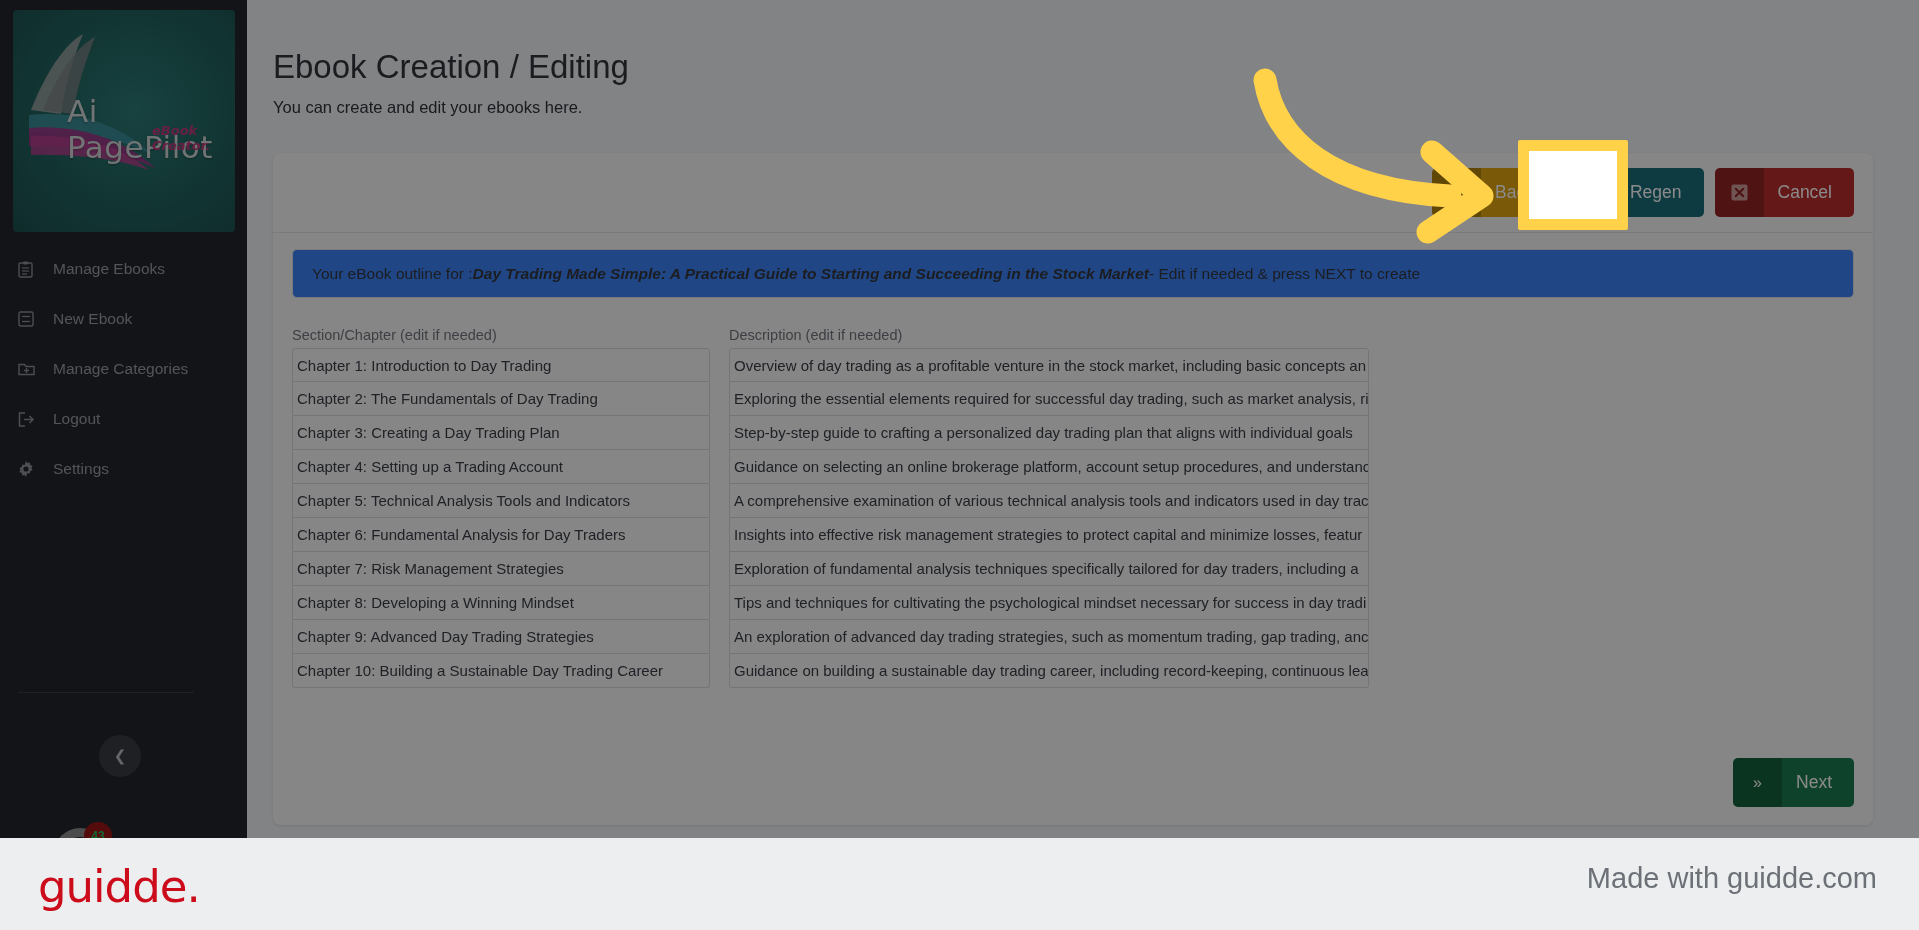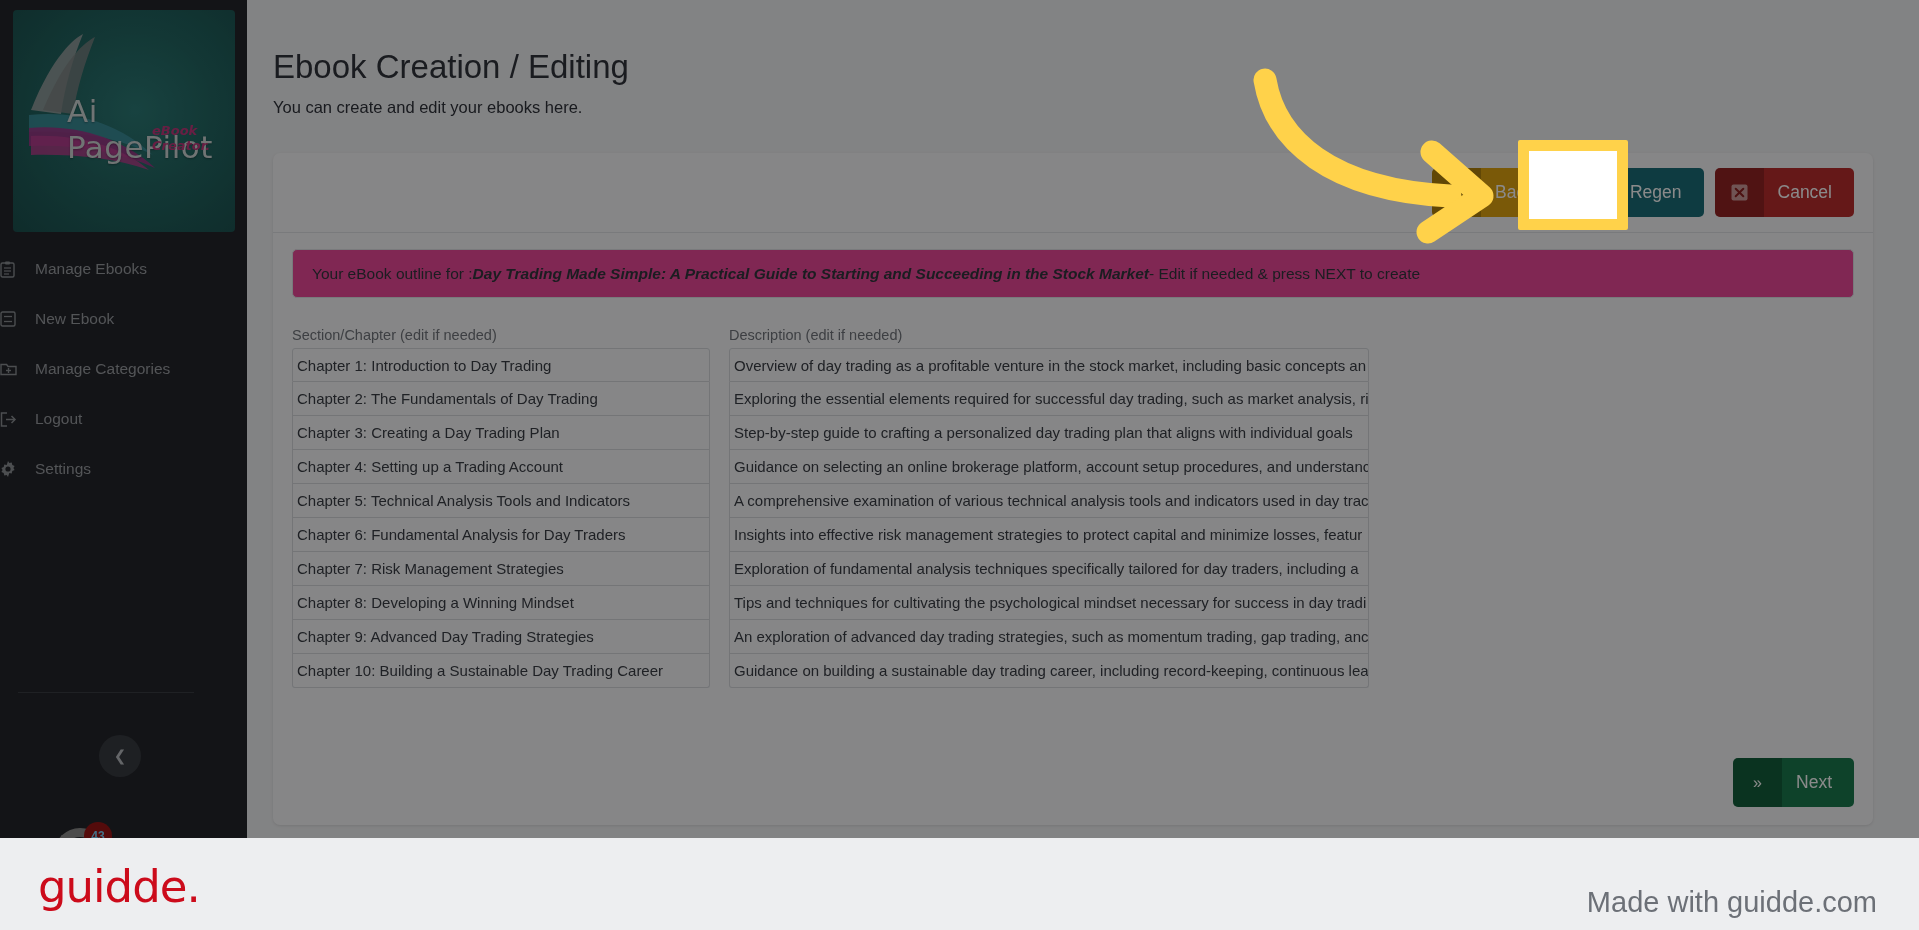--- a/index.html
+++ b/index.html
@@ -56,7 +56,7 @@
   .nav-list { position: absolute; left: 0; top: 244px; width: 247px; }
   .nav-item {
     display: flex; align-items: center;
-    height: 50px; 
+    height: 50px; padding-left: 18px;
     color: #9a9da2; font-size: 15.5px;
     cursor: pointer;
   }

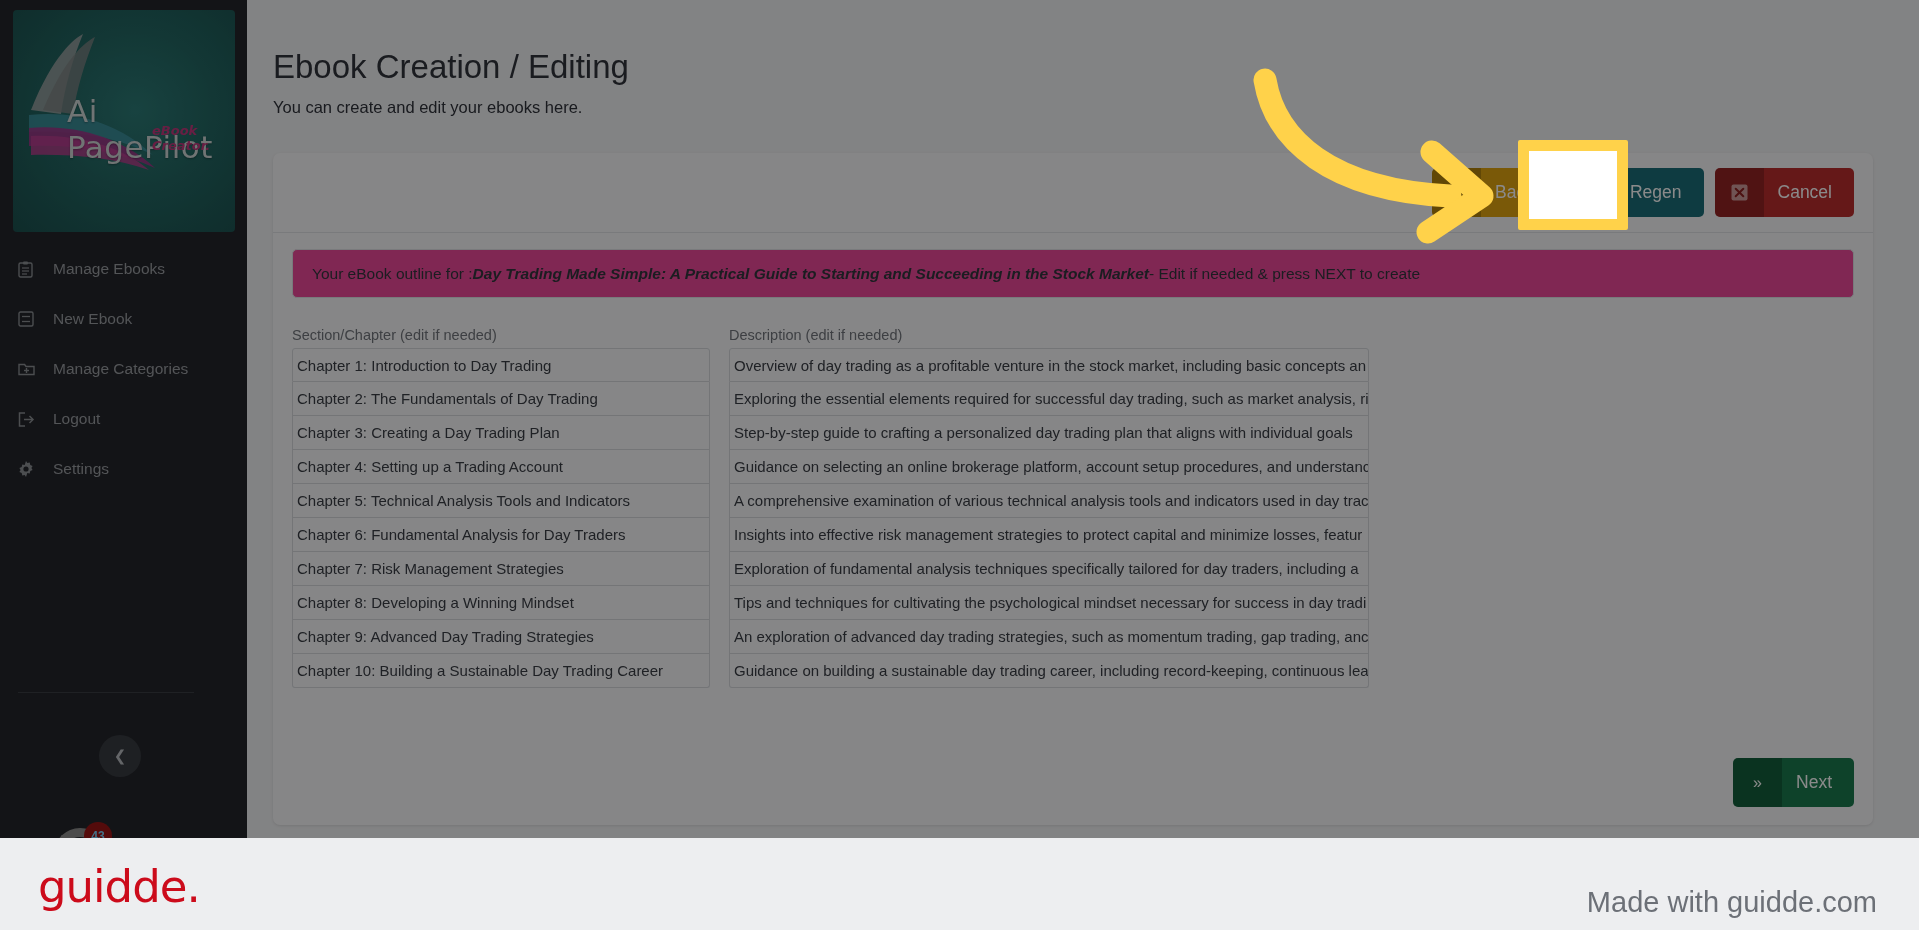--- a/index.html
+++ b/index.html
@@ -155,7 +155,7 @@
   .outline-banner {
     position: absolute; left: 19px; top: 96px;
     width: 1562px; height: 49px;
-    background: #ec4899;
+    background: #3b82f6;
     border: 1px solid #e0e2e6;
     border-radius: 5px;
     display: flex; align-items: center;

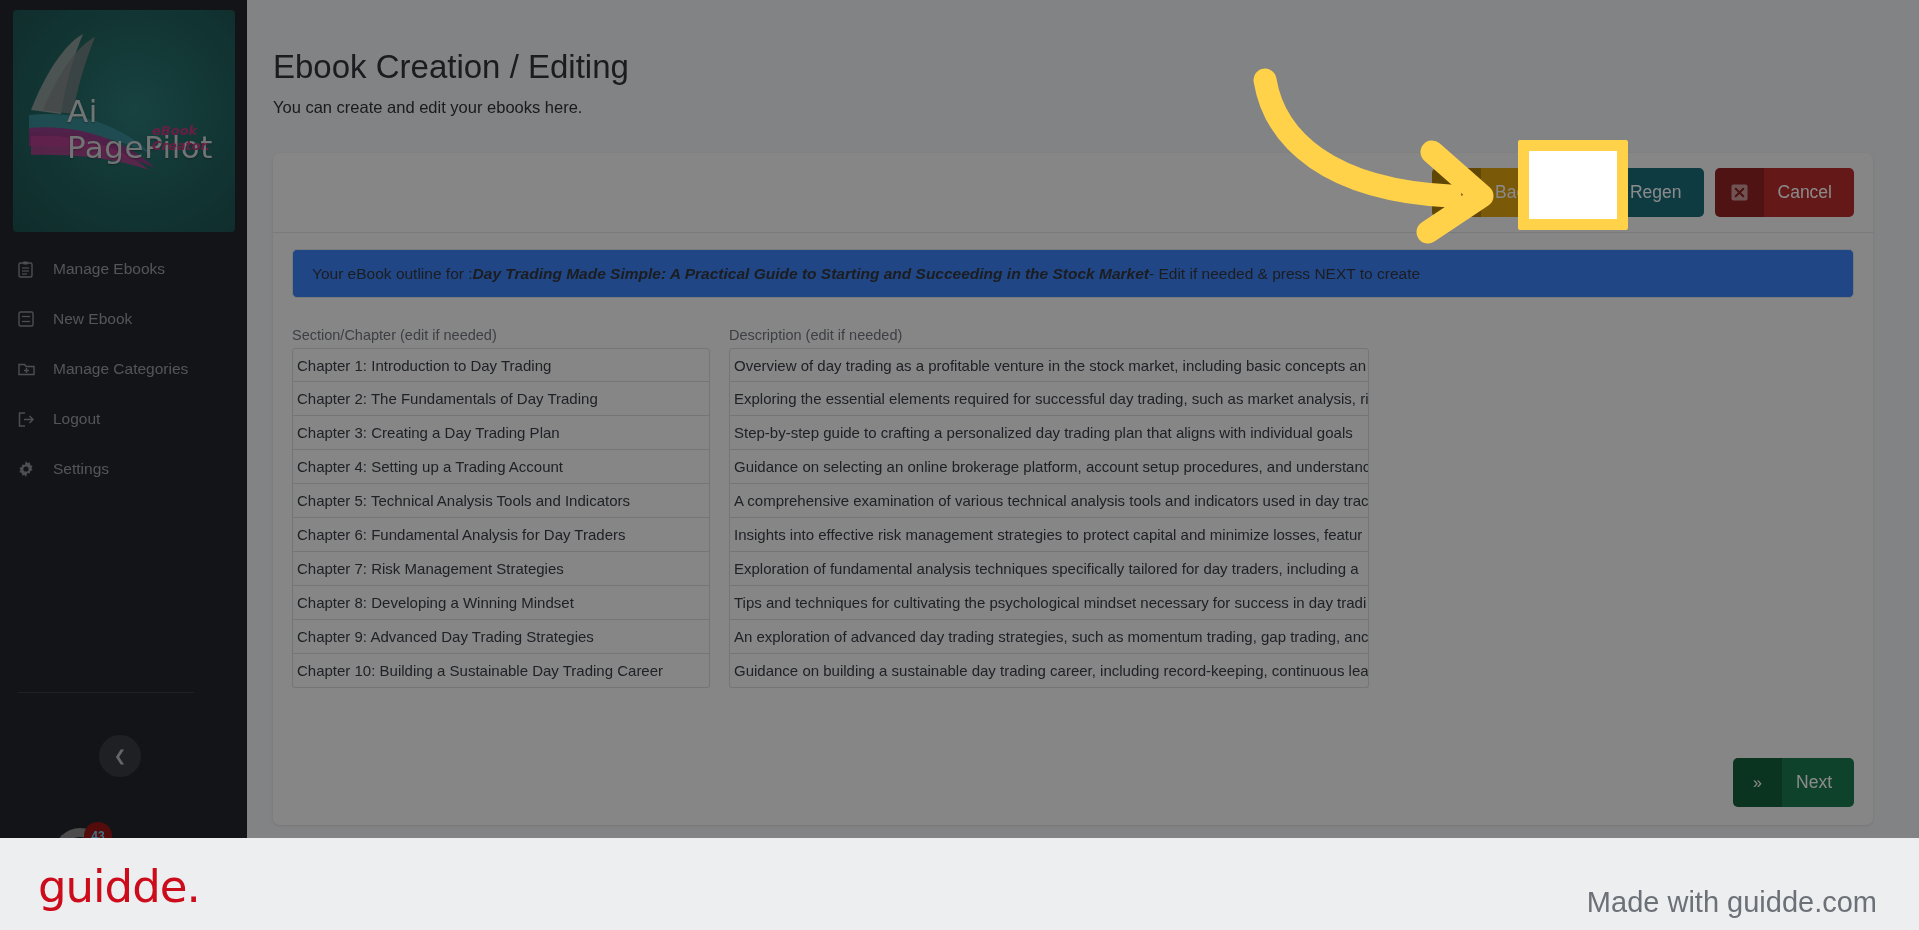--- a/index.html
+++ b/index.html
@@ -91,7 +91,7 @@
   .badge-count {
     position: absolute; left: 42px; top: 0px;
     width: 28px; height: 28px; border-radius: 50%;
-    background: #9c1616; color: #7dd3fc;
+    background: #9c1616; color: #22c55e;
     font-size: 12px; font-weight: bold;
     display: flex; align-items: center; justify-content: center;
   }

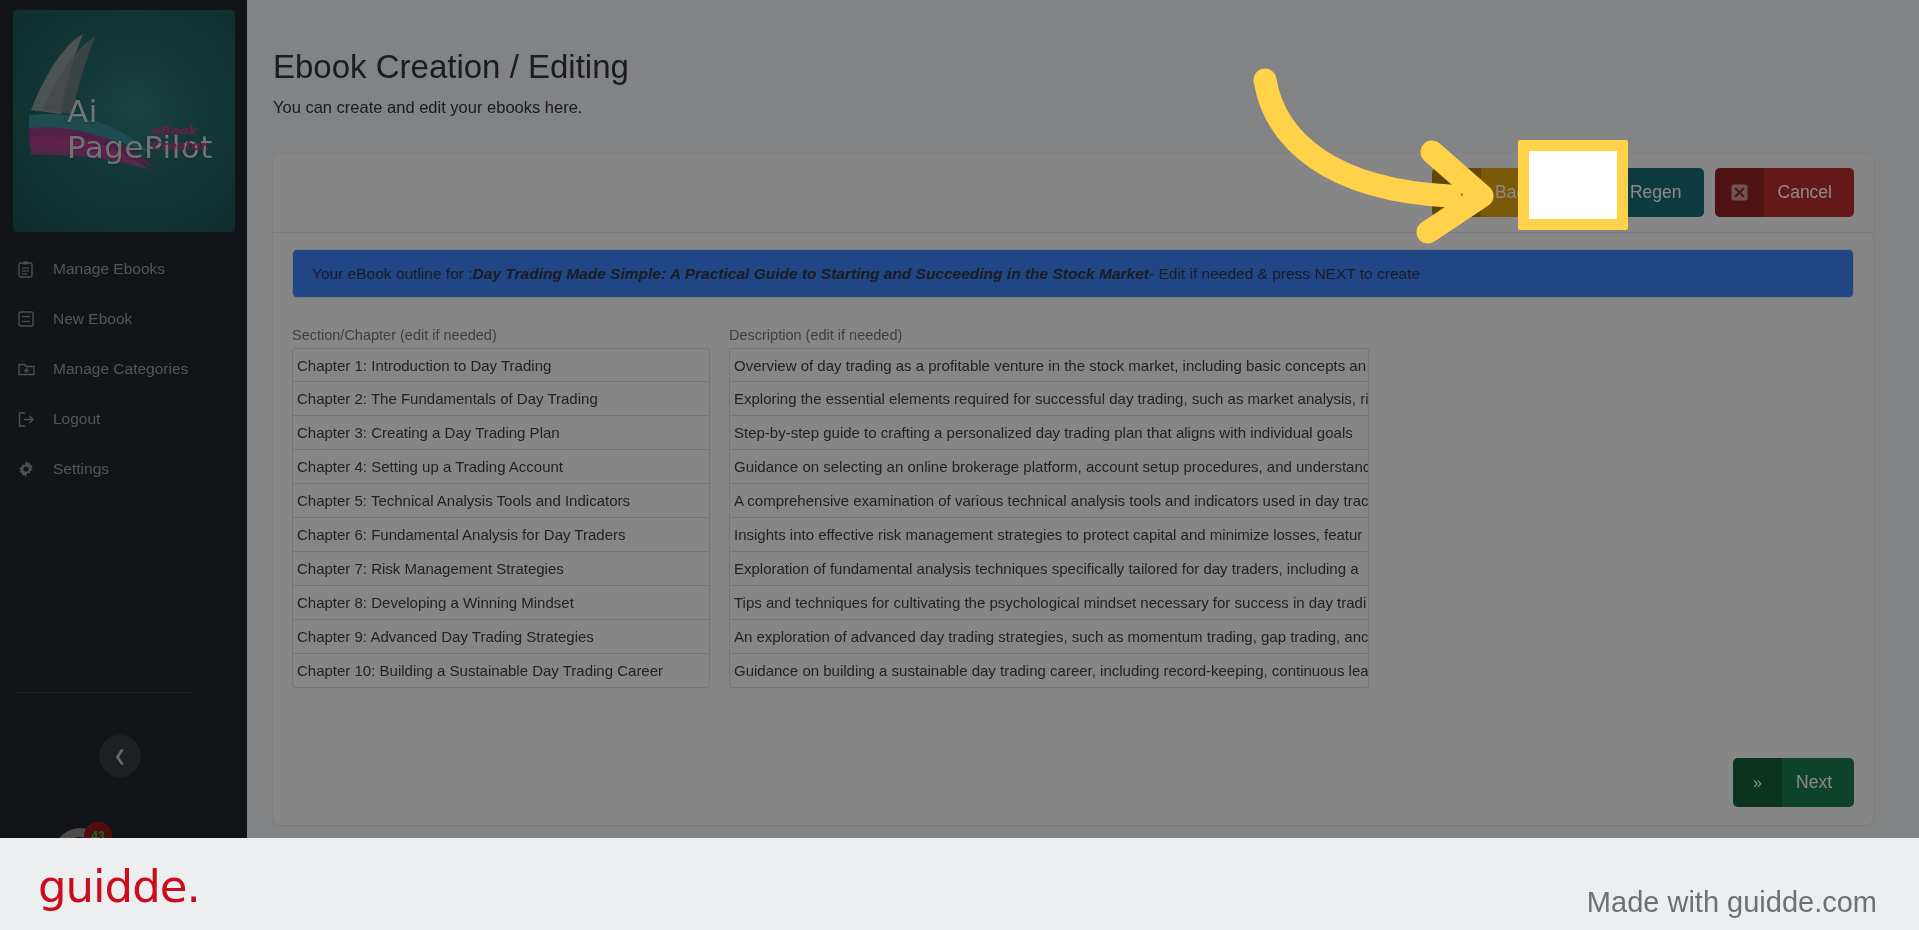--- a/index.html
+++ b/index.html
@@ -223,7 +223,7 @@
     letter-spacing: -1px;
   }
   #made-with {
-    position: absolute; right: 42px; top: 48px;
+    position: absolute; right: 42px; top: 24px;
     font-size: 29px; color: #6c7077;
   }
 </style>

